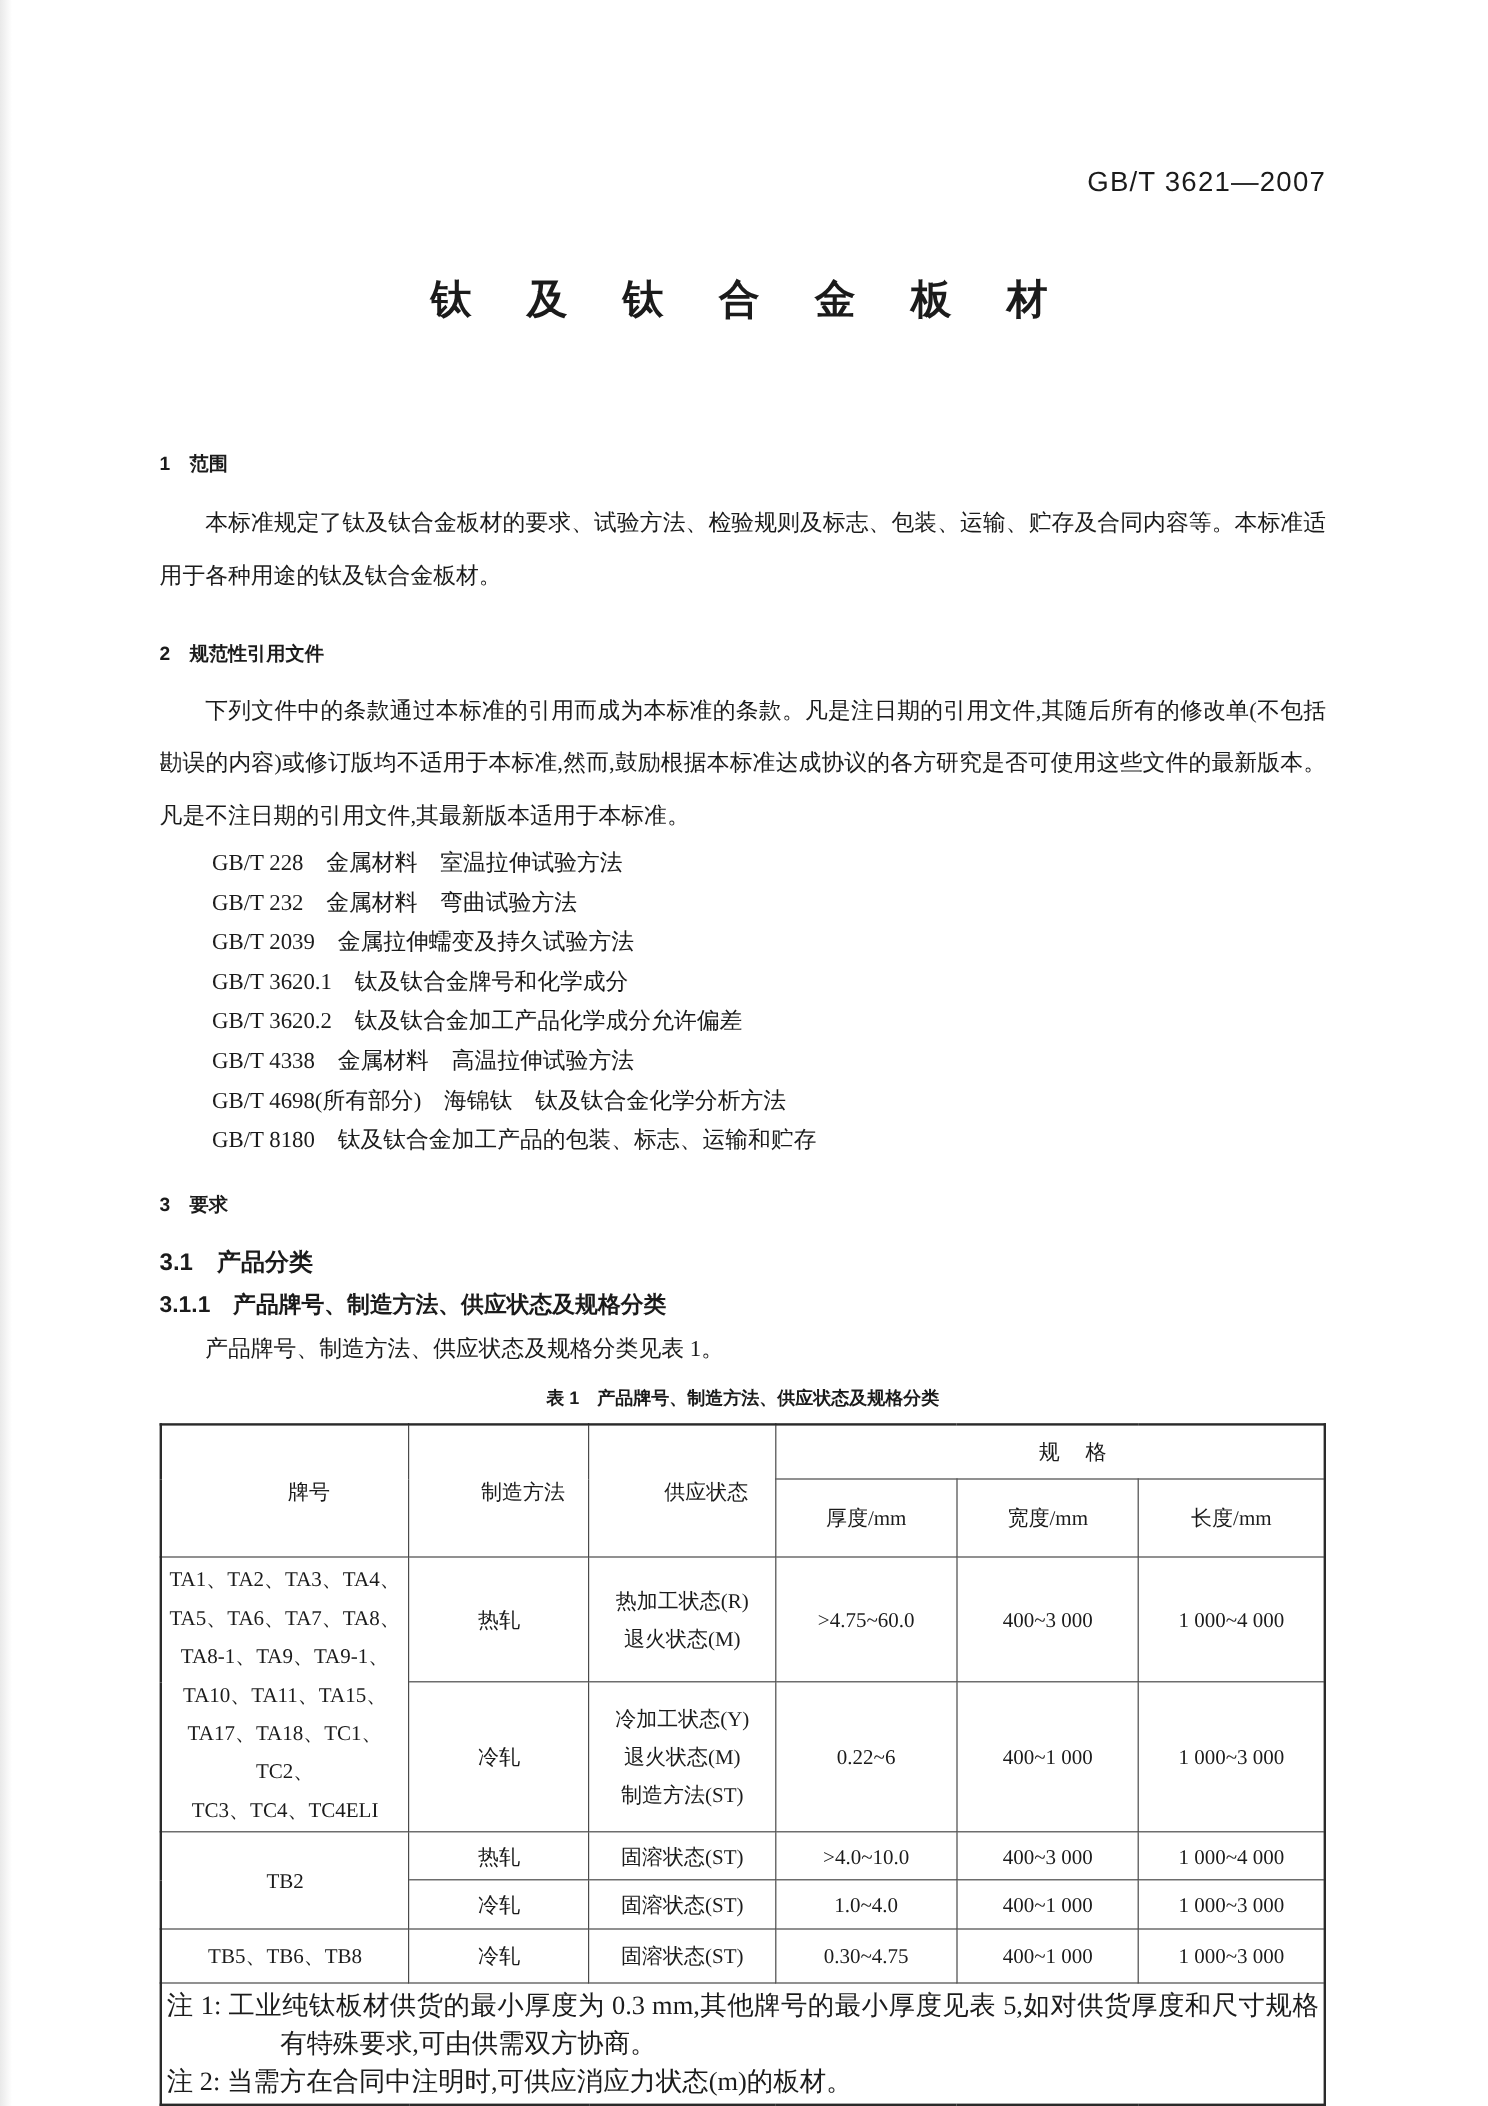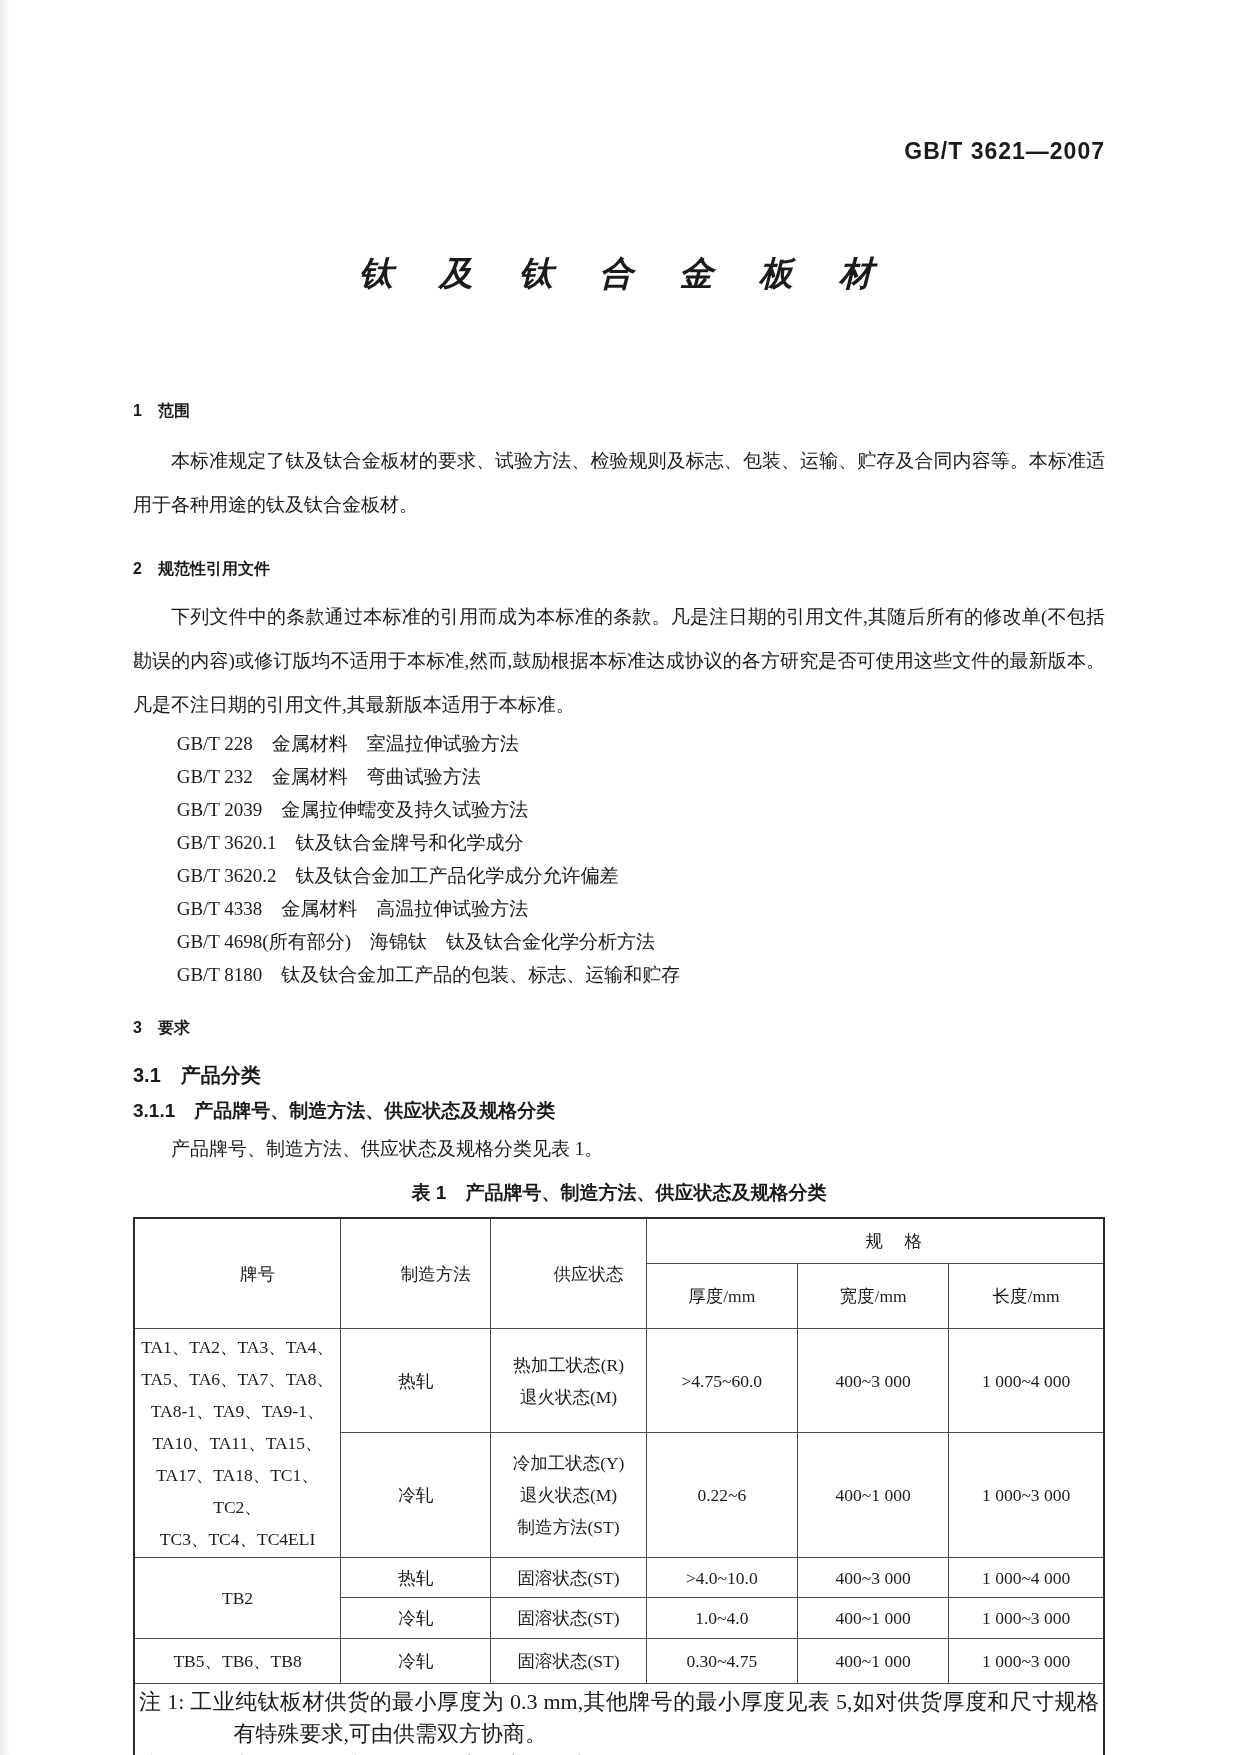--- a/index.html
+++ b/index.html
@@ -25,7 +25,7 @@
     margin-top:138px;
     text-align:right;
     font-family:"Liberation Sans","DejaVu Sans",sans-serif;
-    font-weight:bold;font-size:23px;letter-spacing:1px;
+    font-weight:normal;font-size:23px;letter-spacing:1px;
   }
   .doc-title{
     margin-top:86px;

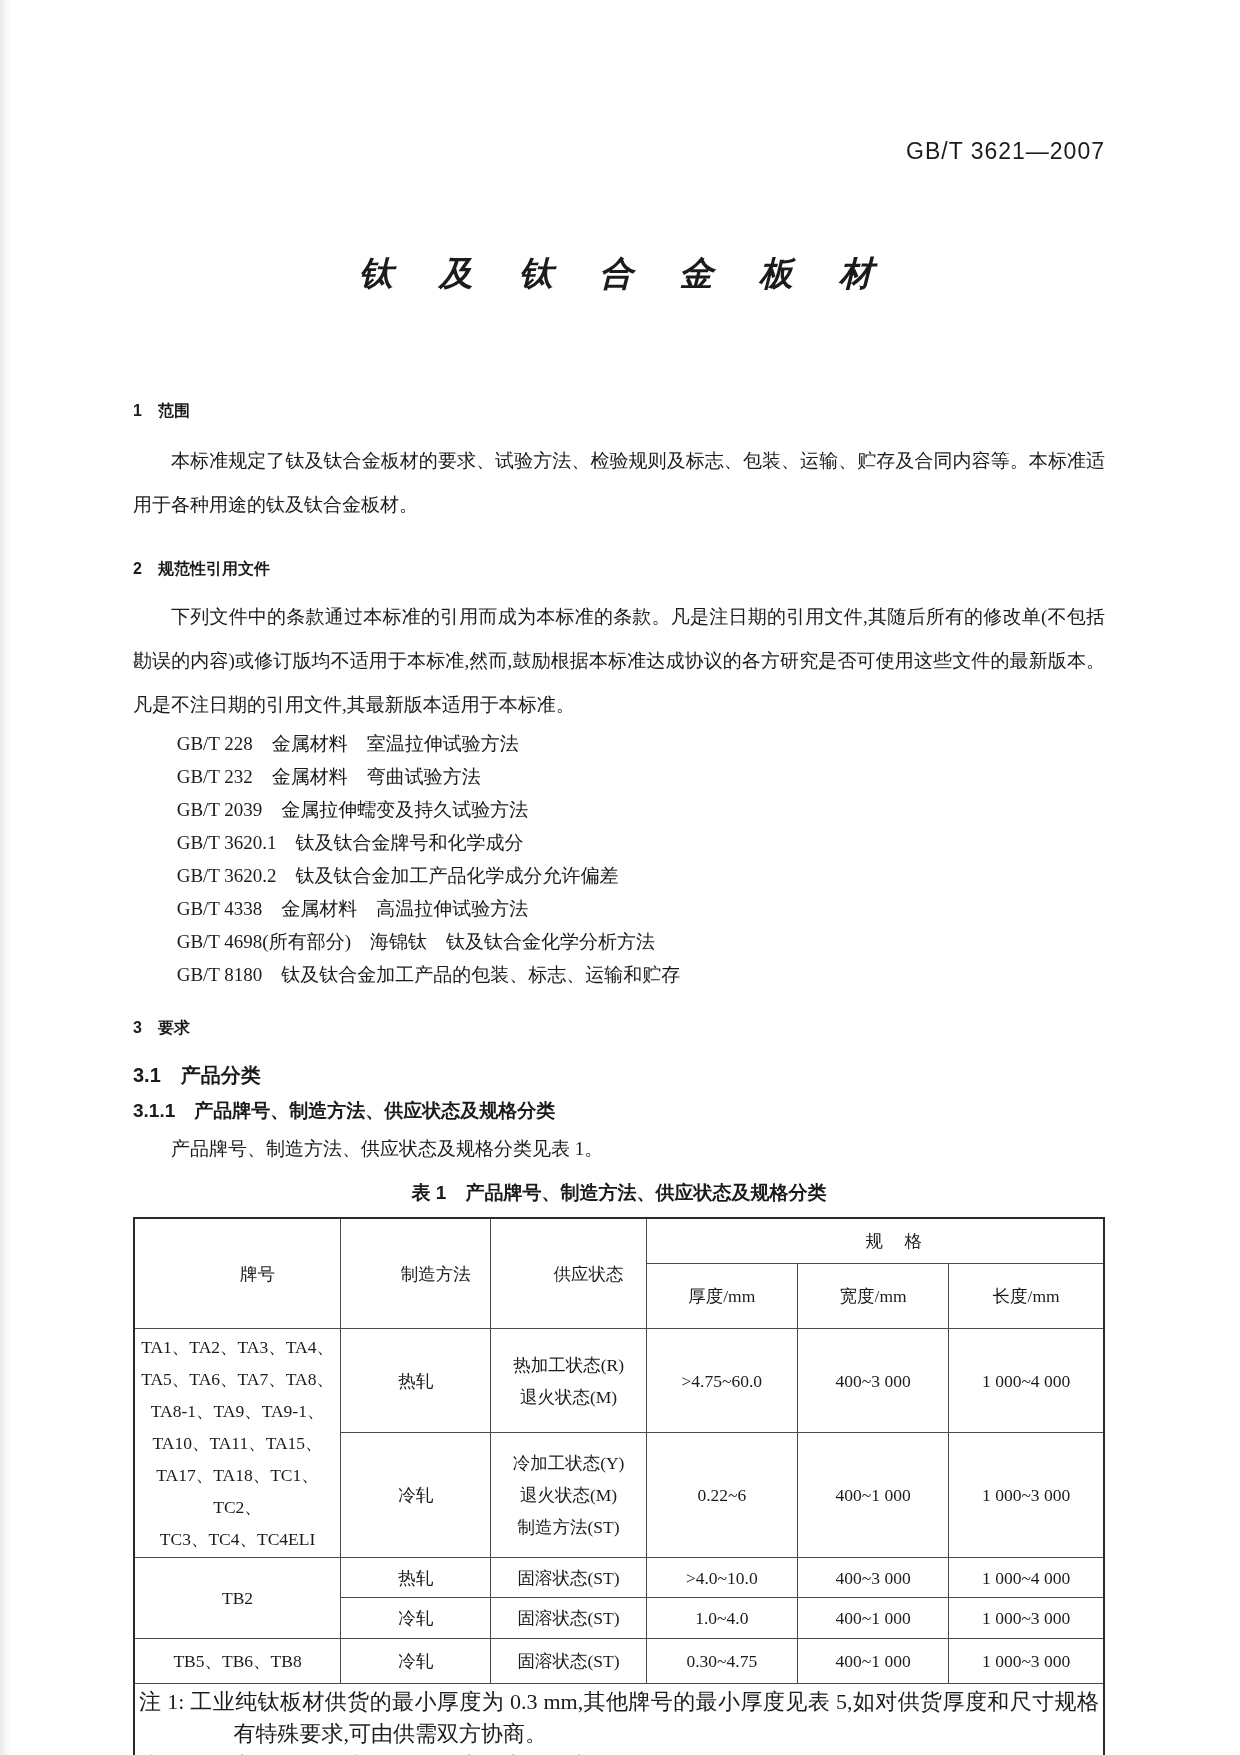--- a/index.html
+++ b/index.html
@@ -28,12 +28,11 @@
     font-weight:normal;font-size:23px;letter-spacing:1px;
   }
   .doc-title{
-    margin-top:86px;
+    margin-top:62px;
     text-align:center;
     font-family:"Liberation Sans","DejaVu Sans",sans-serif;
     font-weight:bold;font-size:34px;letter-spacing:6px;
     white-space:pre;
-    font-style:italic;
   }
   .h-sec{
     font-family:"Liberation Sans","DejaVu Sans",sans-serif;

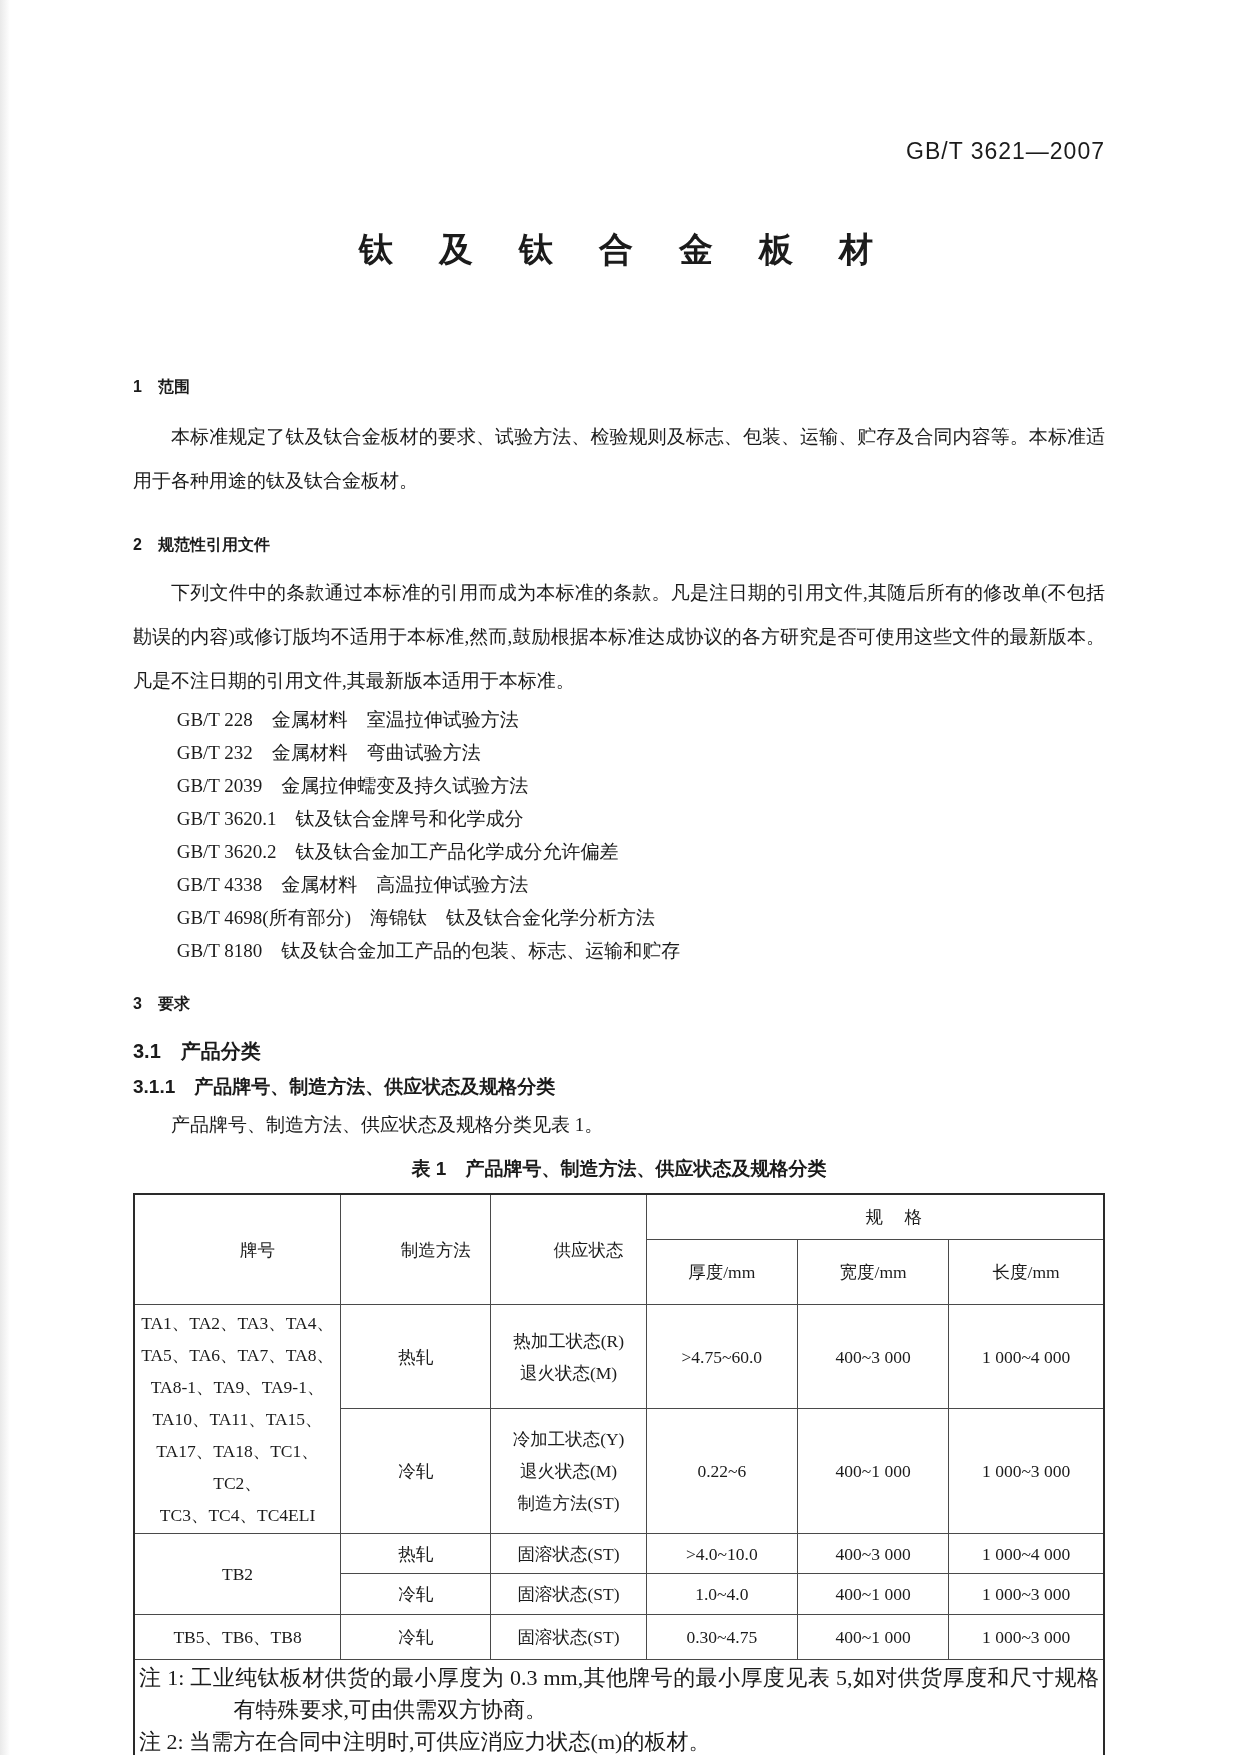--- a/index.html
+++ b/index.html
@@ -55,7 +55,7 @@
   .table-caption{
     margin-top:9px;text-align:center;
     font-family:"Liberation Sans","DejaVu Sans",sans-serif;
-    font-weight:bold;font-size:19px;
+    font-weight:bold;font-size:15px;
   }
   table.spec{
     margin-top:11px;

